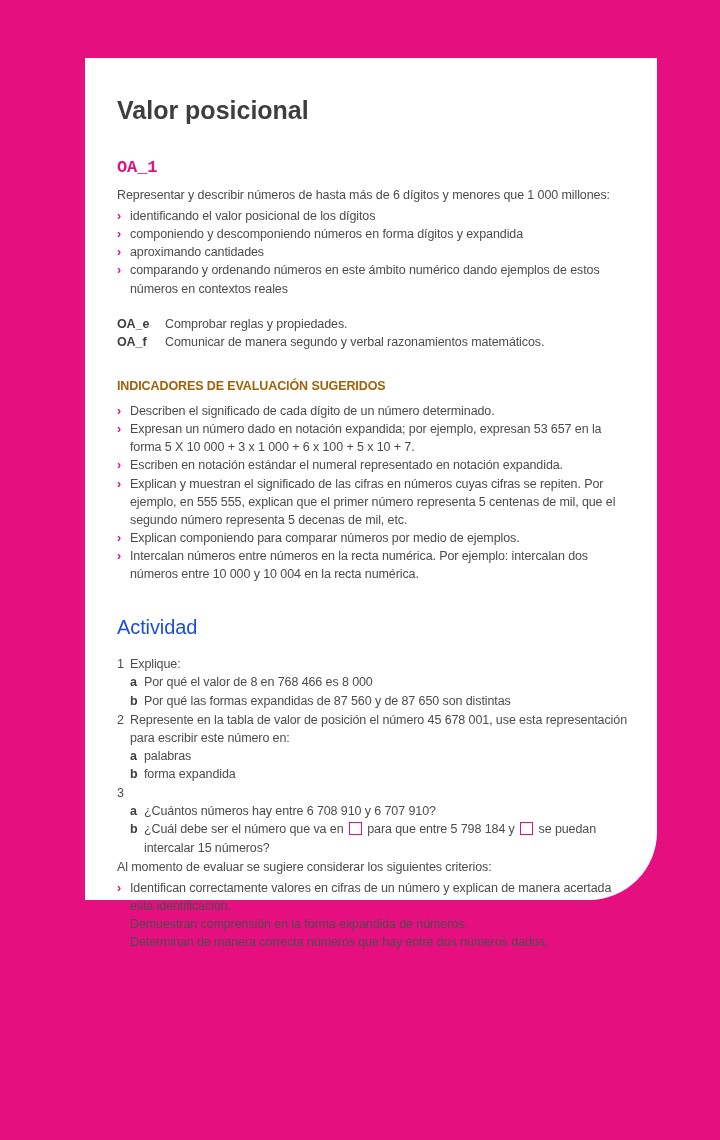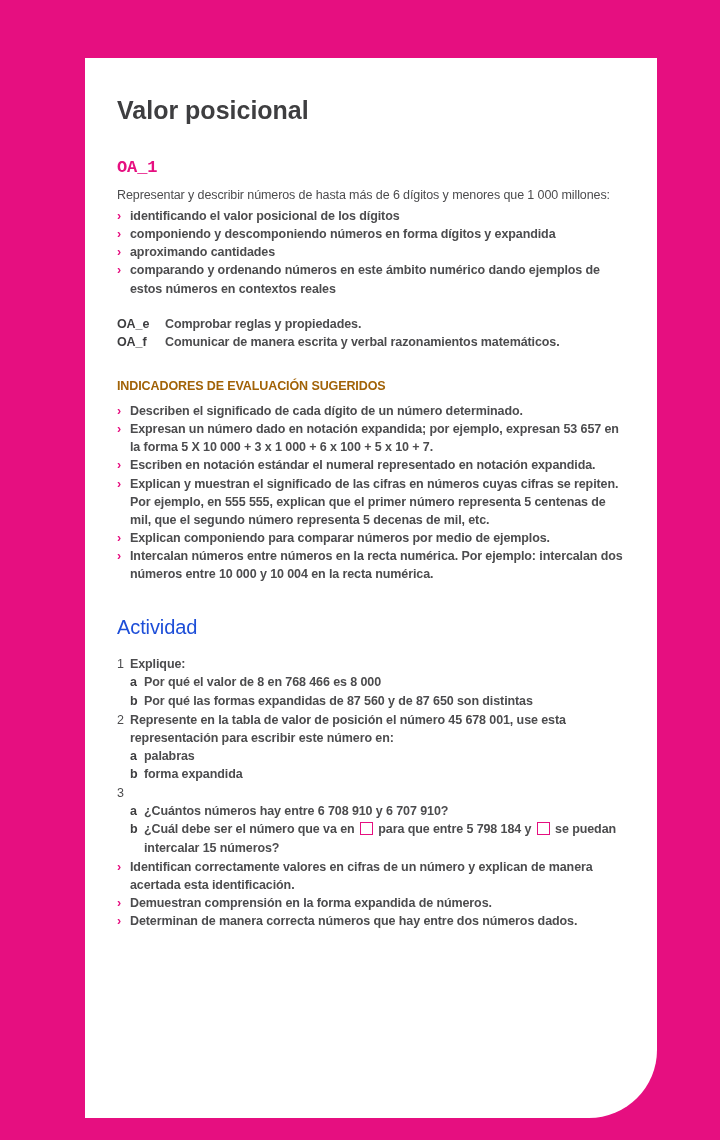--- a/index.html
+++ b/index.html
@@ -13,7 +13,7 @@
   .card {
     position:absolute;
     left:85px; top:58px;
-    width:572px; height:1060px;
+    width:572px; height:842px;
     background:#ffffff;
     border-bottom-right-radius:68px;
   }

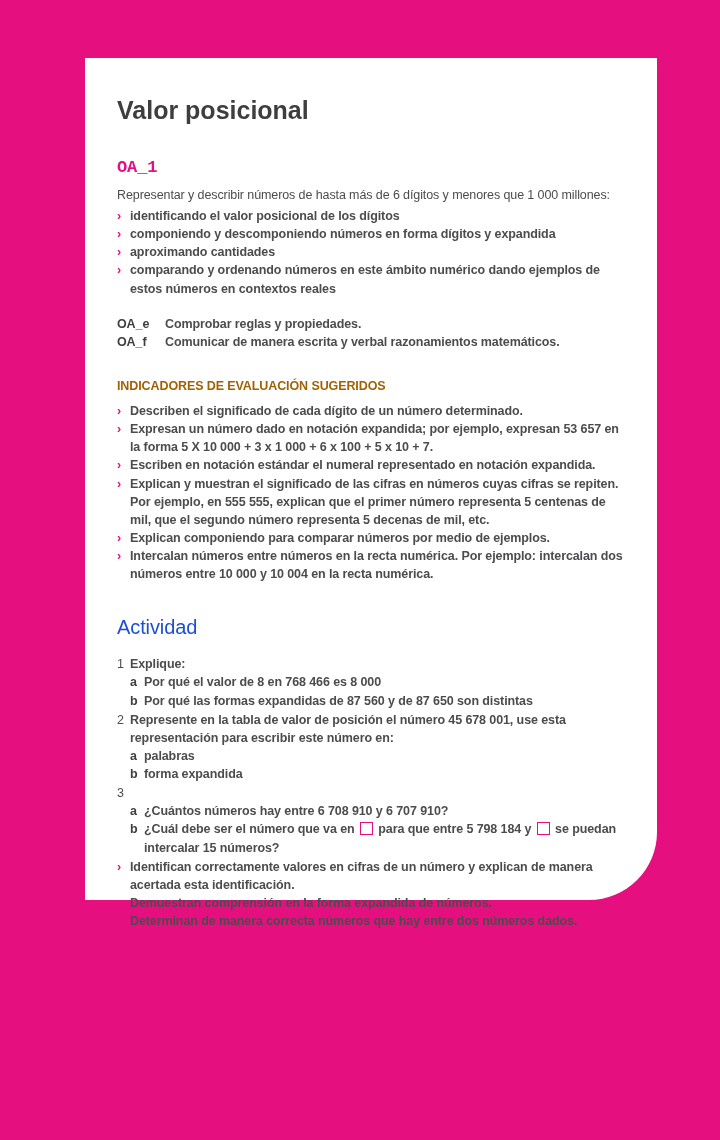--- a/index.html
+++ b/index.html
@@ -62,7 +62,7 @@
     width:13px;
     flex:0 0 13px;
   }
-  .li-text { flex:1;font-weight:bold; }
+  .li-text { flex:1; }
   .oa-extra { margin-top:17px; }
   .oa-row { display:flex;justify-content:center; }
   .oa-code {

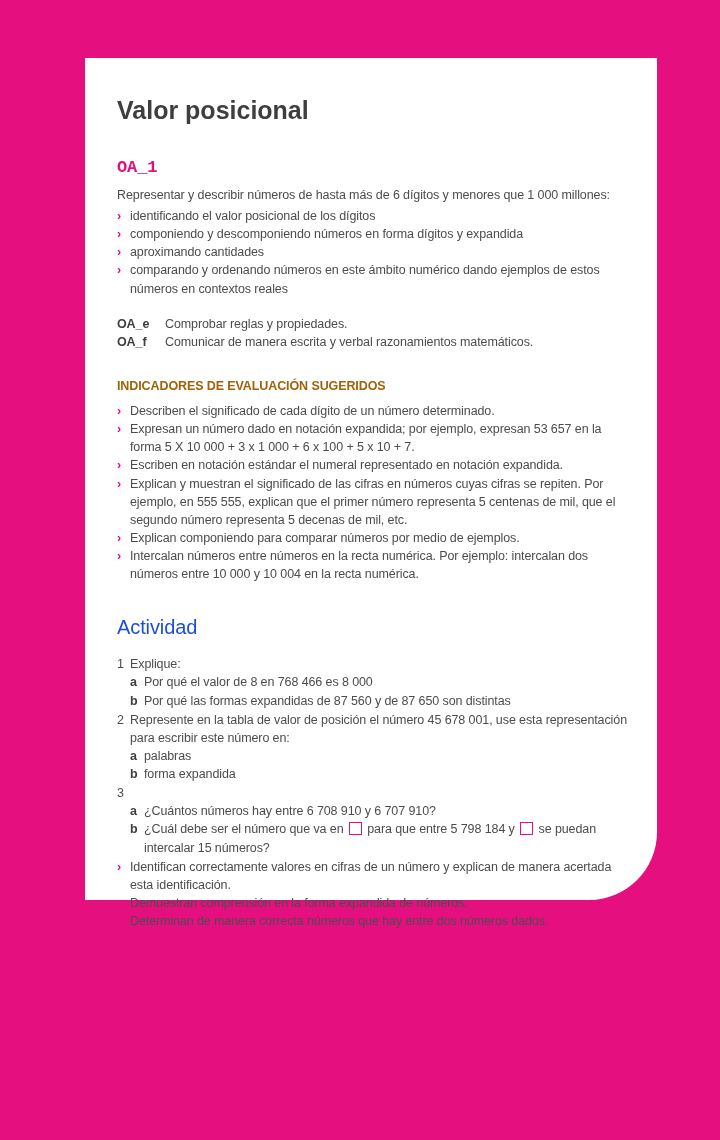--- a/index.html
+++ b/index.html
@@ -134,7 +134,7 @@
         </div>
         <div class="oa-row">
           <span class="oa-code">OA_f</span>
-          <span class="li-text">Comunicar de manera escrita y verbal razonamientos matemáticos.</span>
+          <span class="li-text">Comunicar de manera segundo y verbal razonamientos matemáticos.</span>
         </div>
       </div>
     </section>

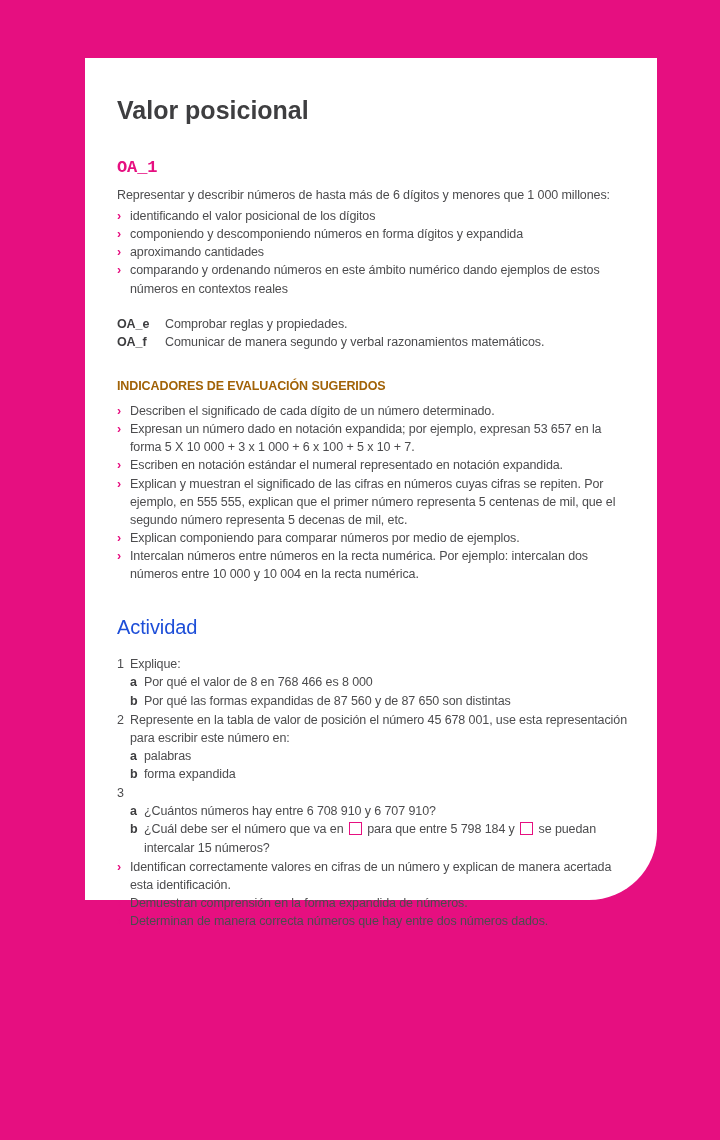--- a/index.html
+++ b/index.html
@@ -224,6 +224,7 @@
     </section>
 
     <section>
+      <p class="intro">Al momento de evaluar se sugiere considerar los siguientes criterios:</p>
       <ul class="arrow-list">
         <li>
           <span class="marker">›</span>

